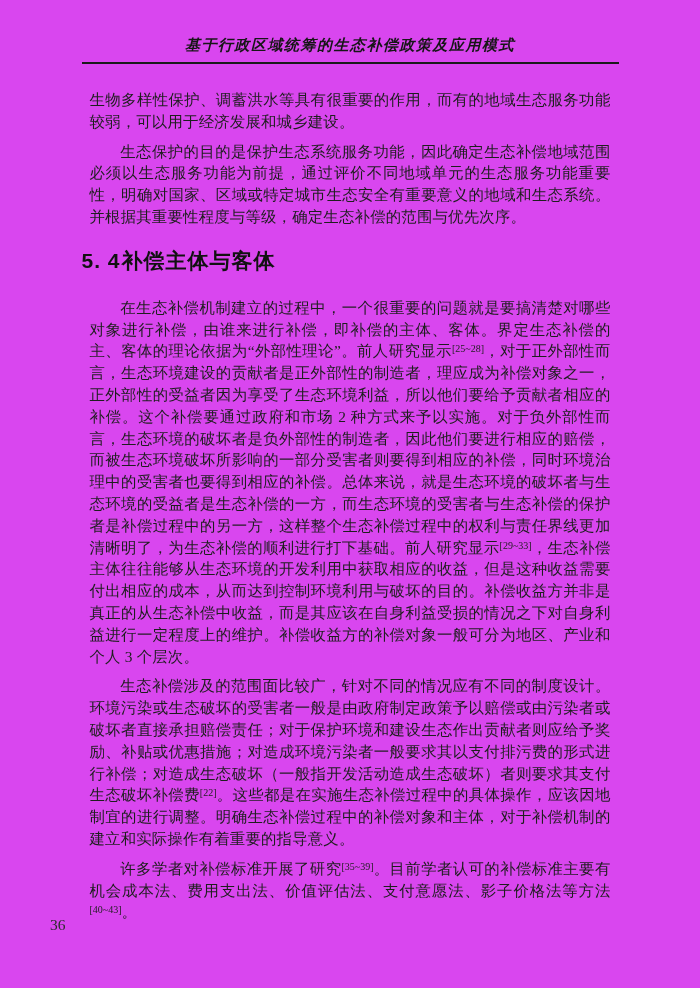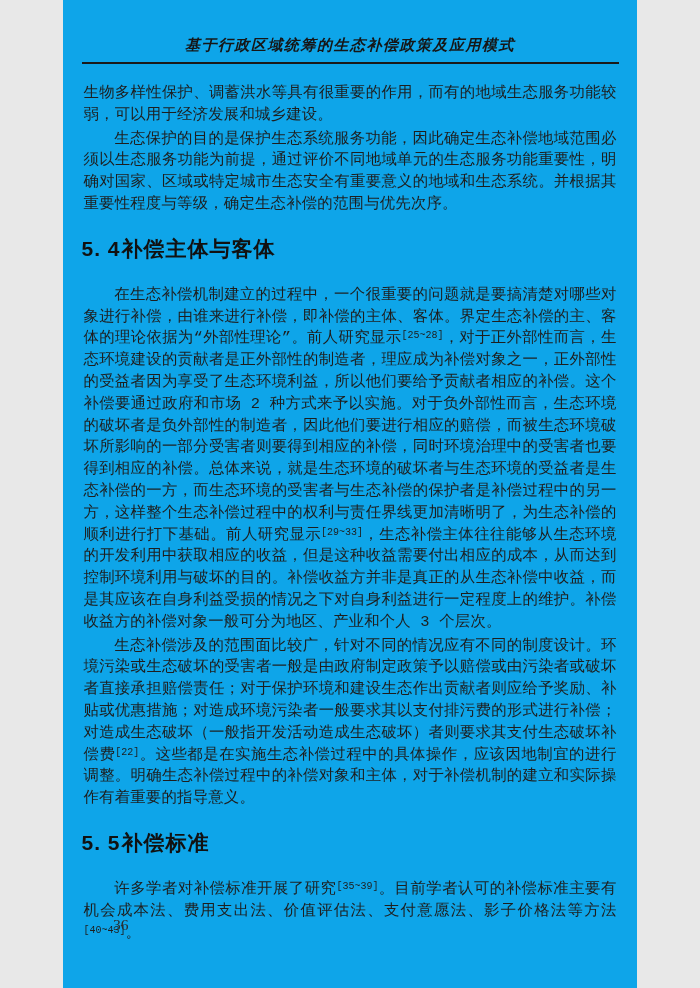--- a/index.html
+++ b/index.html
@@ -9,10 +9,10 @@
   }
   .page {
     position: relative;
-    width: 574px;
+    width: 700px;
     height: 988px;
     margin: 0 auto;
-    background: #0ea5e9;
+    background: #d946ef;
     color: #1e1e1e;
     overflow: hidden;
     font-family: "Liberation Serif", "DejaVu Serif", serif;

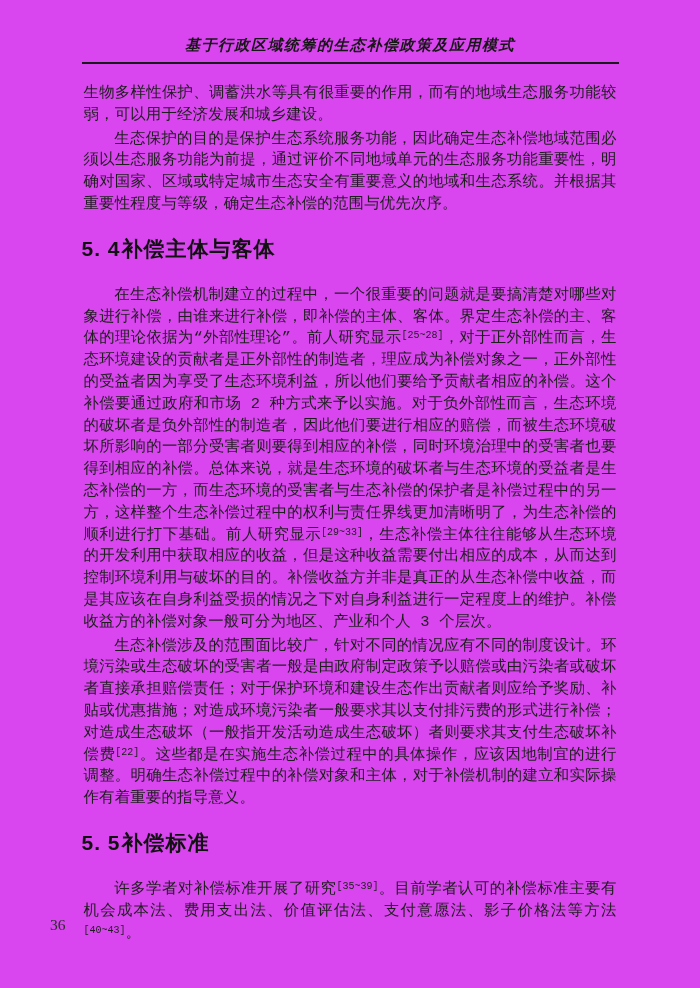--- a/index.html
+++ b/index.html
@@ -47,9 +47,8 @@
     letter-spacing: 0.2px;
   }
   .body-para {
-    margin: 2px;
+    margin: 8px;
     text-indent: 2em;
-    font-family: Liberation Mono, monospace;
   }
   .body-para.no-indent {
     text-indent: 0;

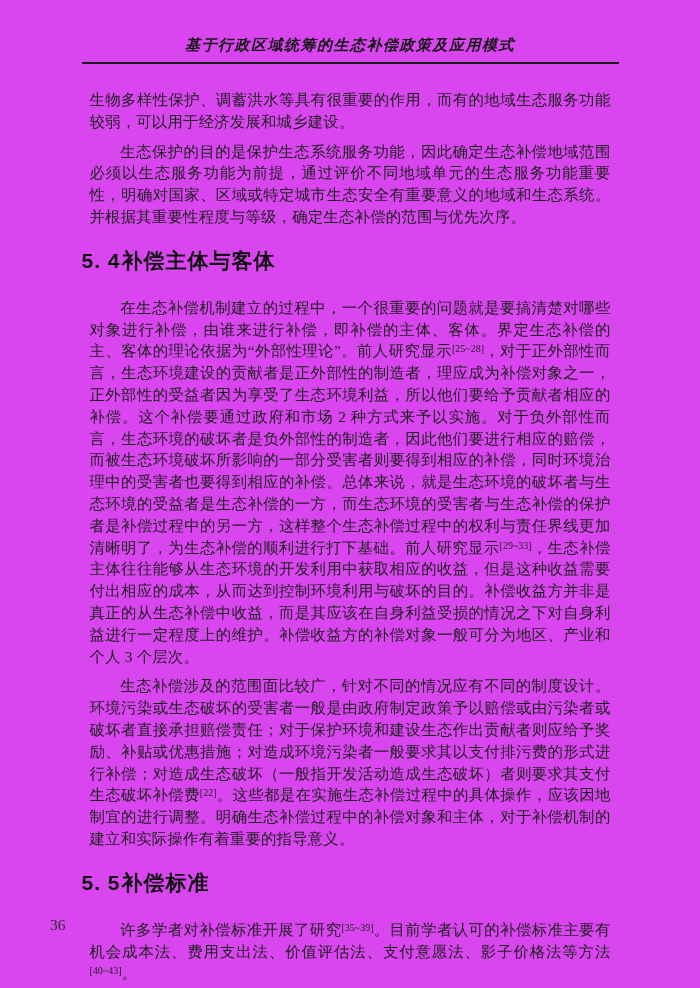--- a/index.html
+++ b/index.html
@@ -112,9 +112,6 @@
 
     <p class="body-para"><span>生态补偿涉及的范围面比较广，针对不同的情况应有不同的制度设计。环境污染或生态破坏的受害者一般是由政府制定政策予以赔偿或由污染者或破坏者直接承担赔偿责任；对于保护环境和建设生态作出贡献者则应给予奖励、补贴或优惠措施；对造成环境污染者一般要求其以支付排污费的形式进行补偿；对造成生态破坏（一般指开发活动造成生态破坏）者则要求其支付生态破坏补偿费</span><sup class="ref-sup">[22]</sup><span>。这些都是在实施生态补偿过程中的具体操作，应该因地制宜的进行调整。明确生态补偿过程中的补偿对象和主体，对于补偿机制的建立和实际操作有着重要的指导意义。</span></p>
 
-    <h2 class="section-heading">
-      <span class="sec-num">5. 5</span><span class="sec-title">补偿标准</span>
-    </h2>
 
     <p class="body-para"><span>许多学者对补偿标准开展了研究</span><sup class="ref-sup">[35~39]</sup><span>。目前学者认可的补偿标准主要有机会成本法、费用支出法、价值评估法、支付意愿法、影子价格法等方法</span><sup class="ref-sup">[40~43]</sup><span>。</span></p>
 

